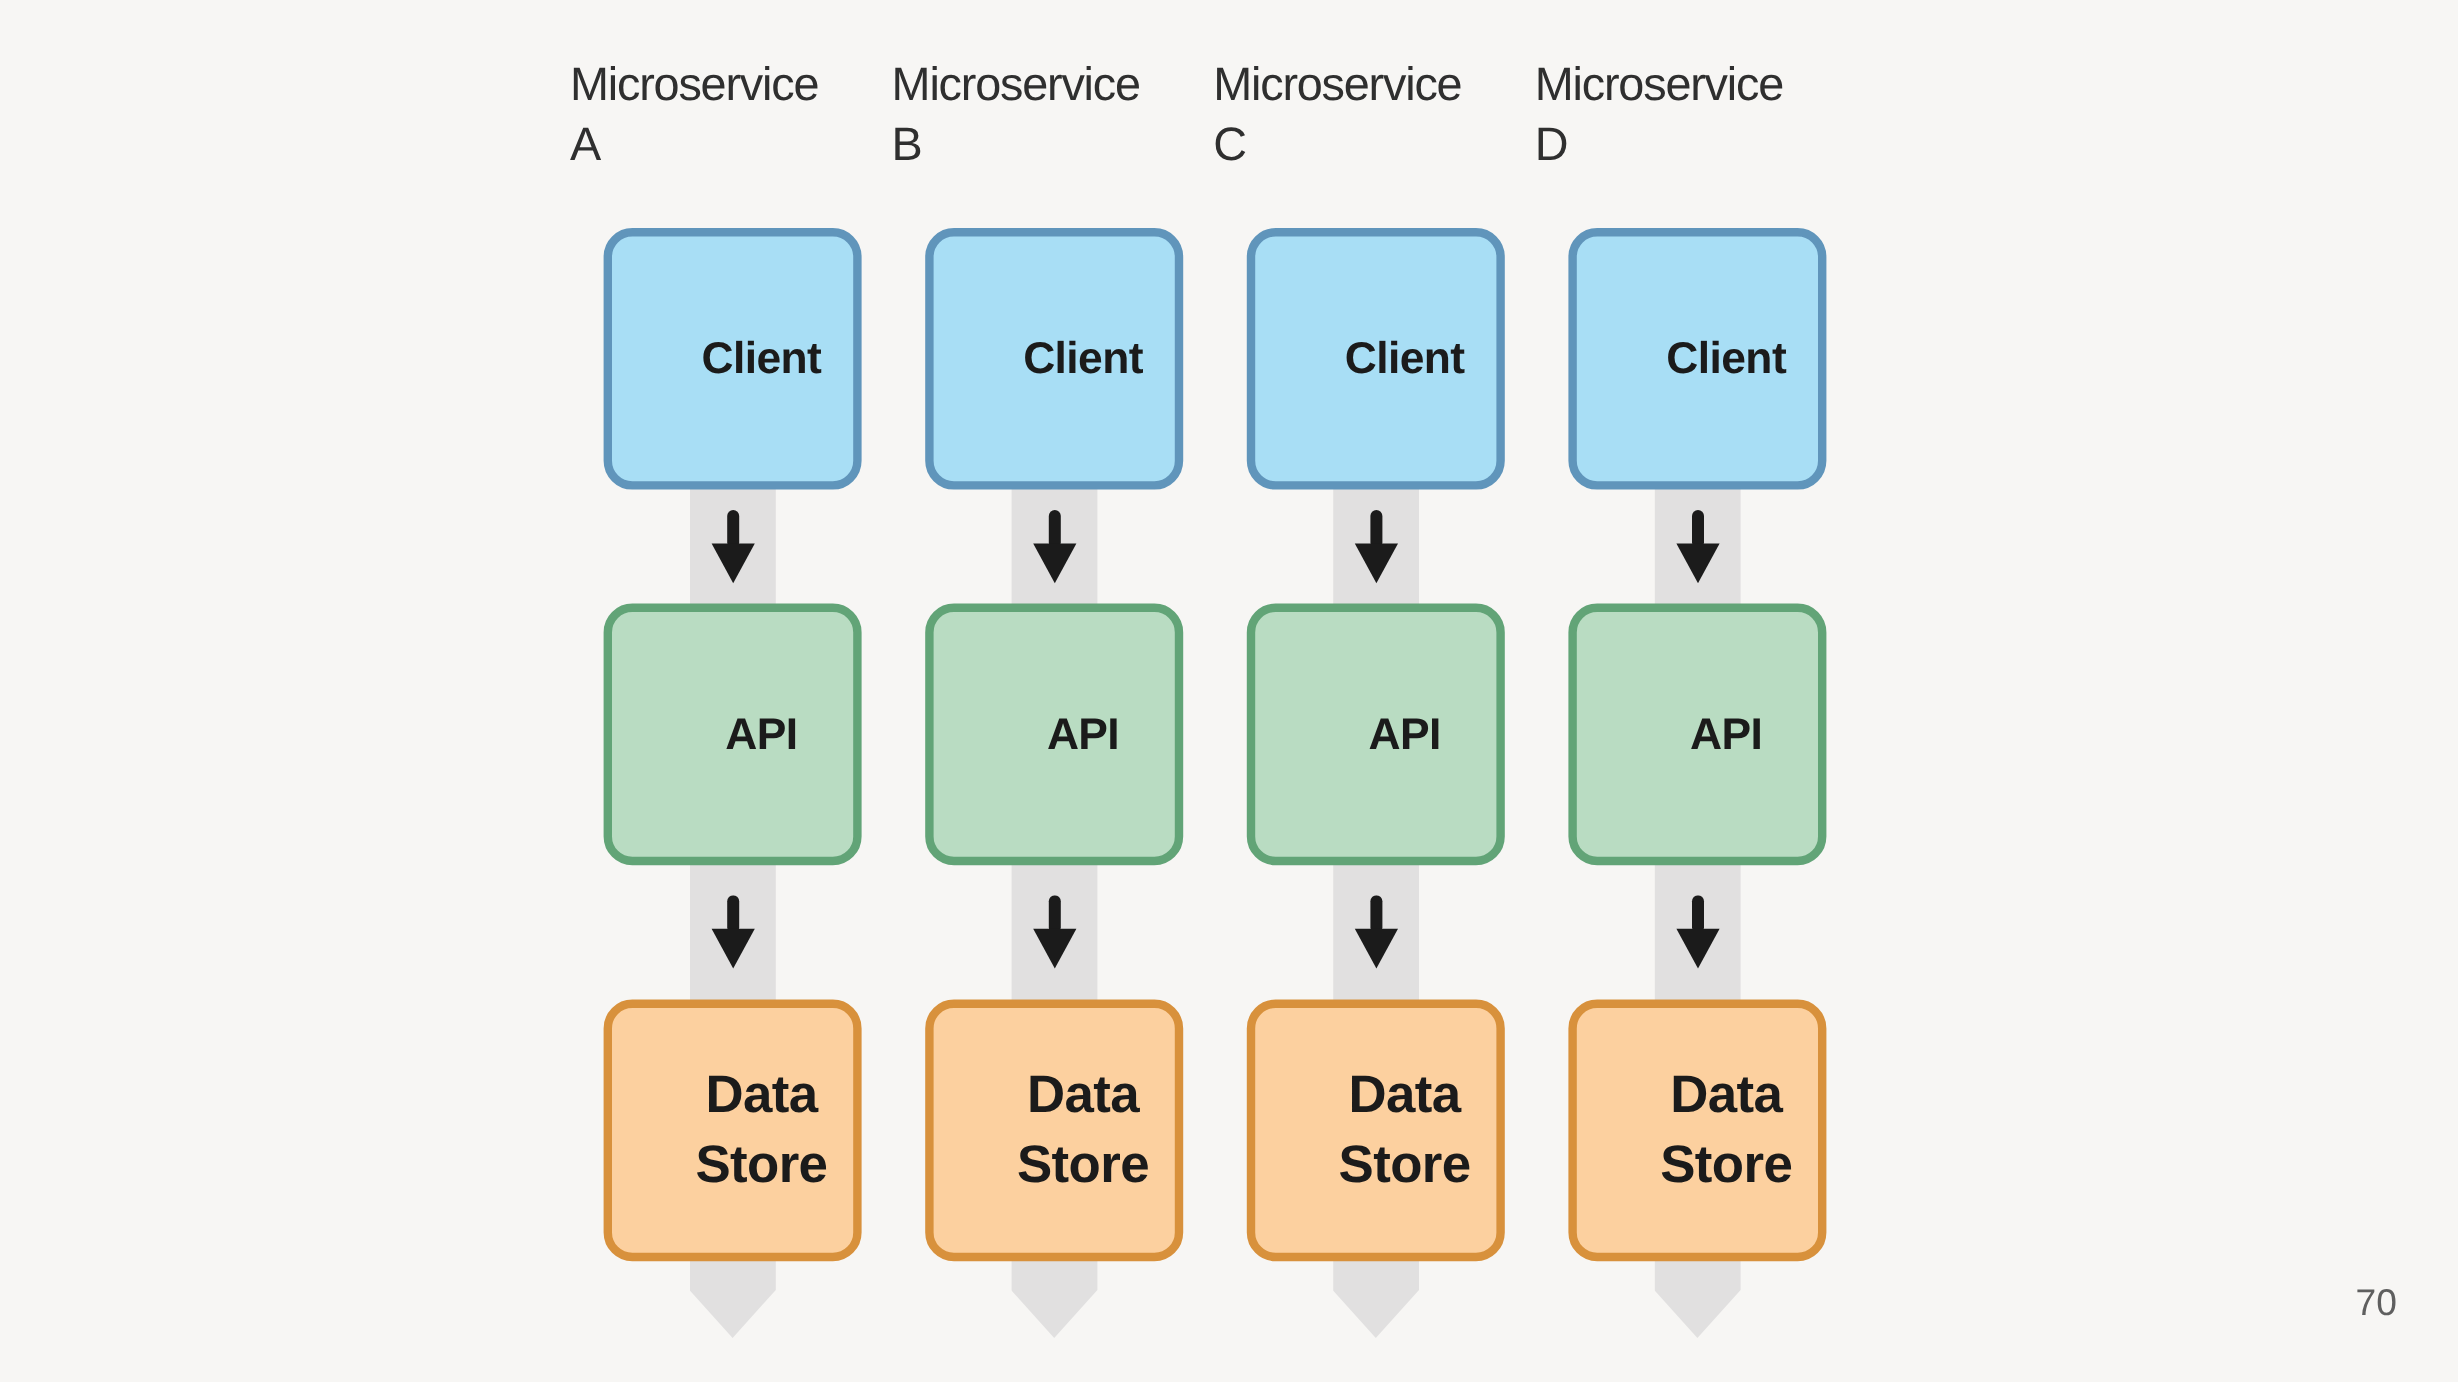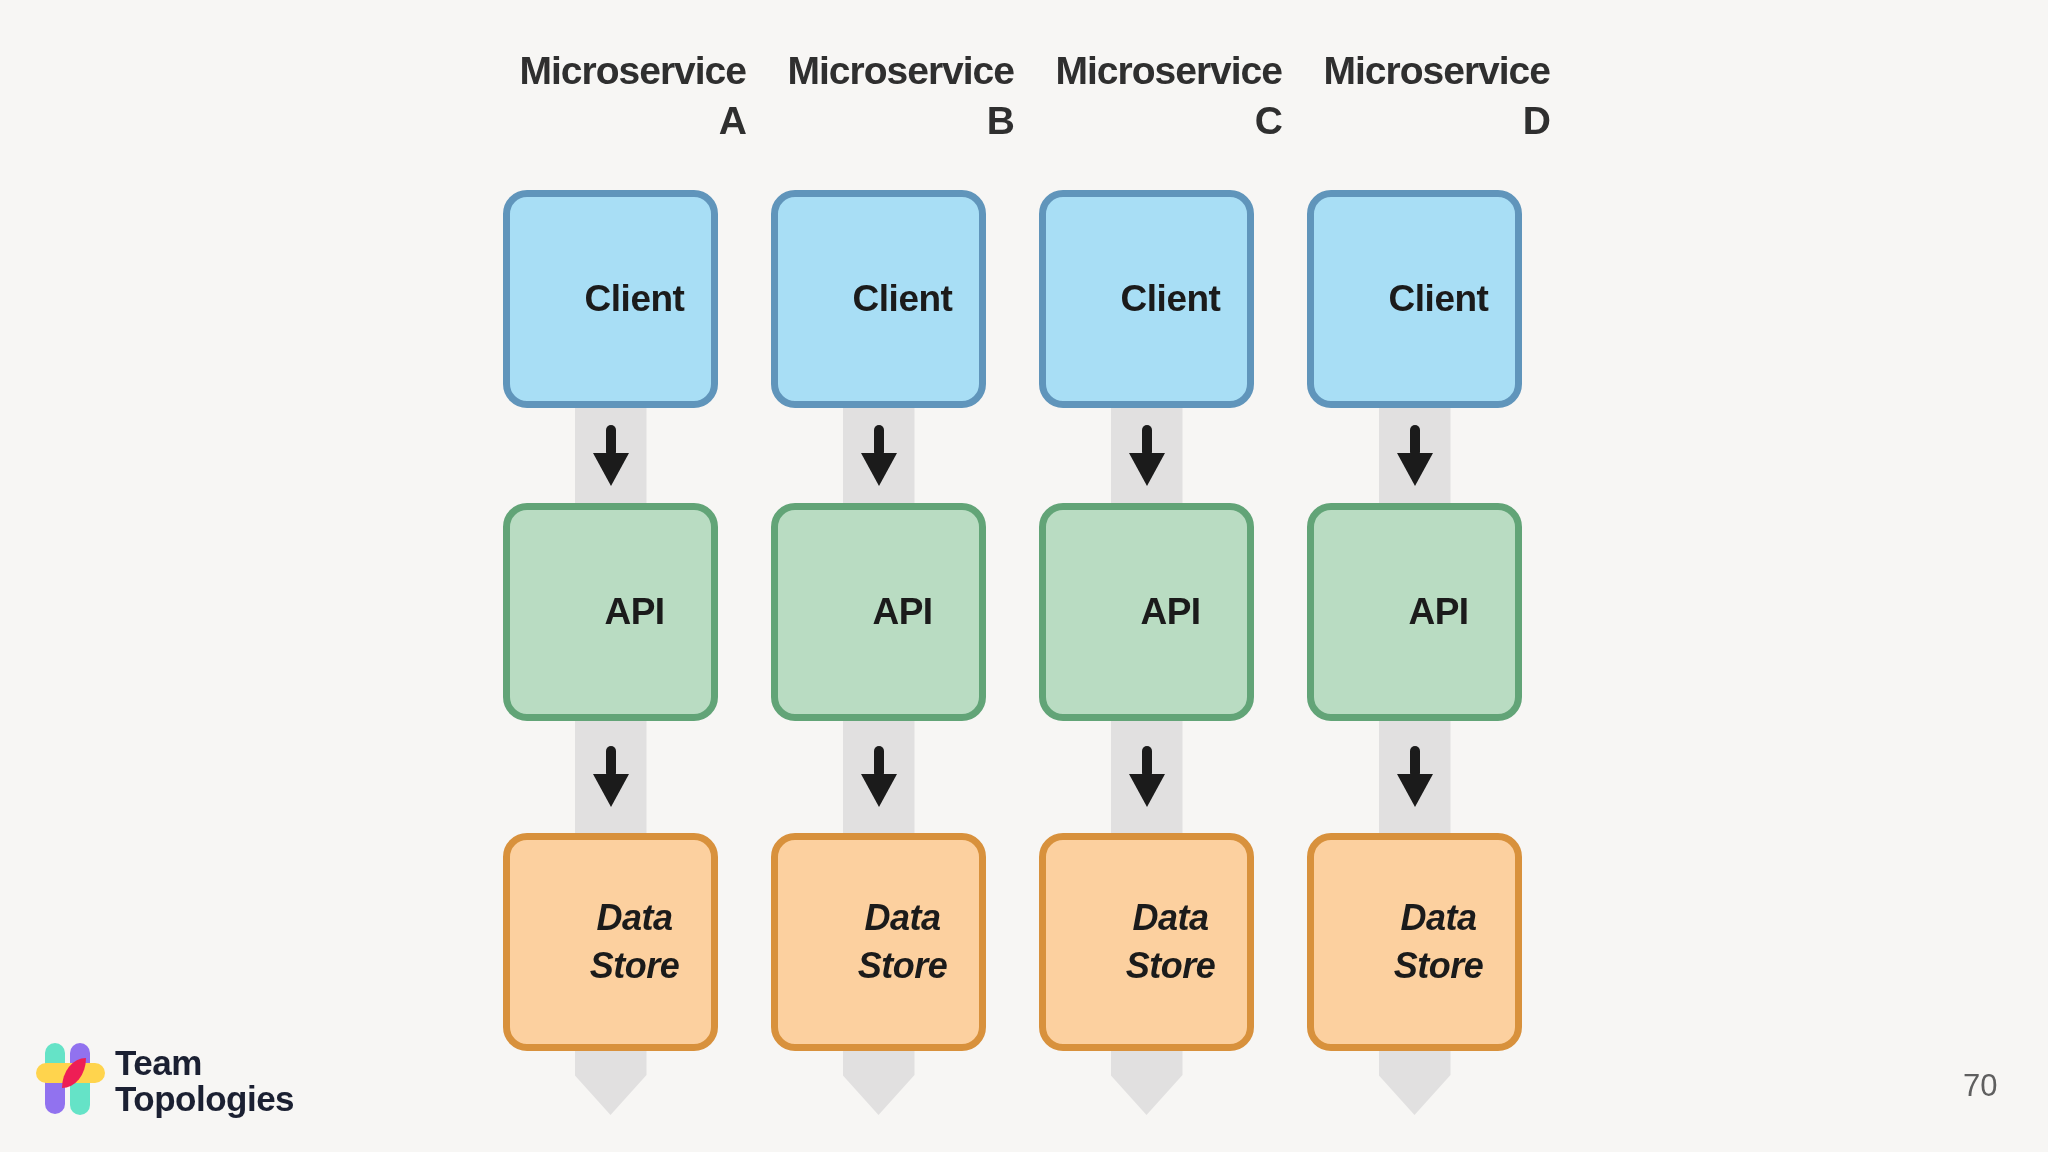--- a/index.html
+++ b/index.html
@@ -20,8 +20,8 @@
   .column{position:absolute;top:40px;width:215px;height:1090px;}
   .column.c0{left:503px}.column.c1{left:771px}.column.c2{left:1039px}.column.c3{left:1307px}
 
-  .col-header{position:absolute;top:6px;left:-28px;right:-28px;text-align:right;
-    color:var(--header-text);font-weight:700;font-size:39px;line-height:50px;letter-spacing:-1px;}
+  .col-header{position:absolute;top:6px;left:-28px;right:-28px;text-align:left;
+    color:var(--header-text);font-weight:400;font-size:39px;line-height:50px;letter-spacing:-1px;}
 
   .band{position:absolute;left:calc(50% - 36px);width:72px;top:260px;height:815px;
     background:var(--connector-band);z-index:0;

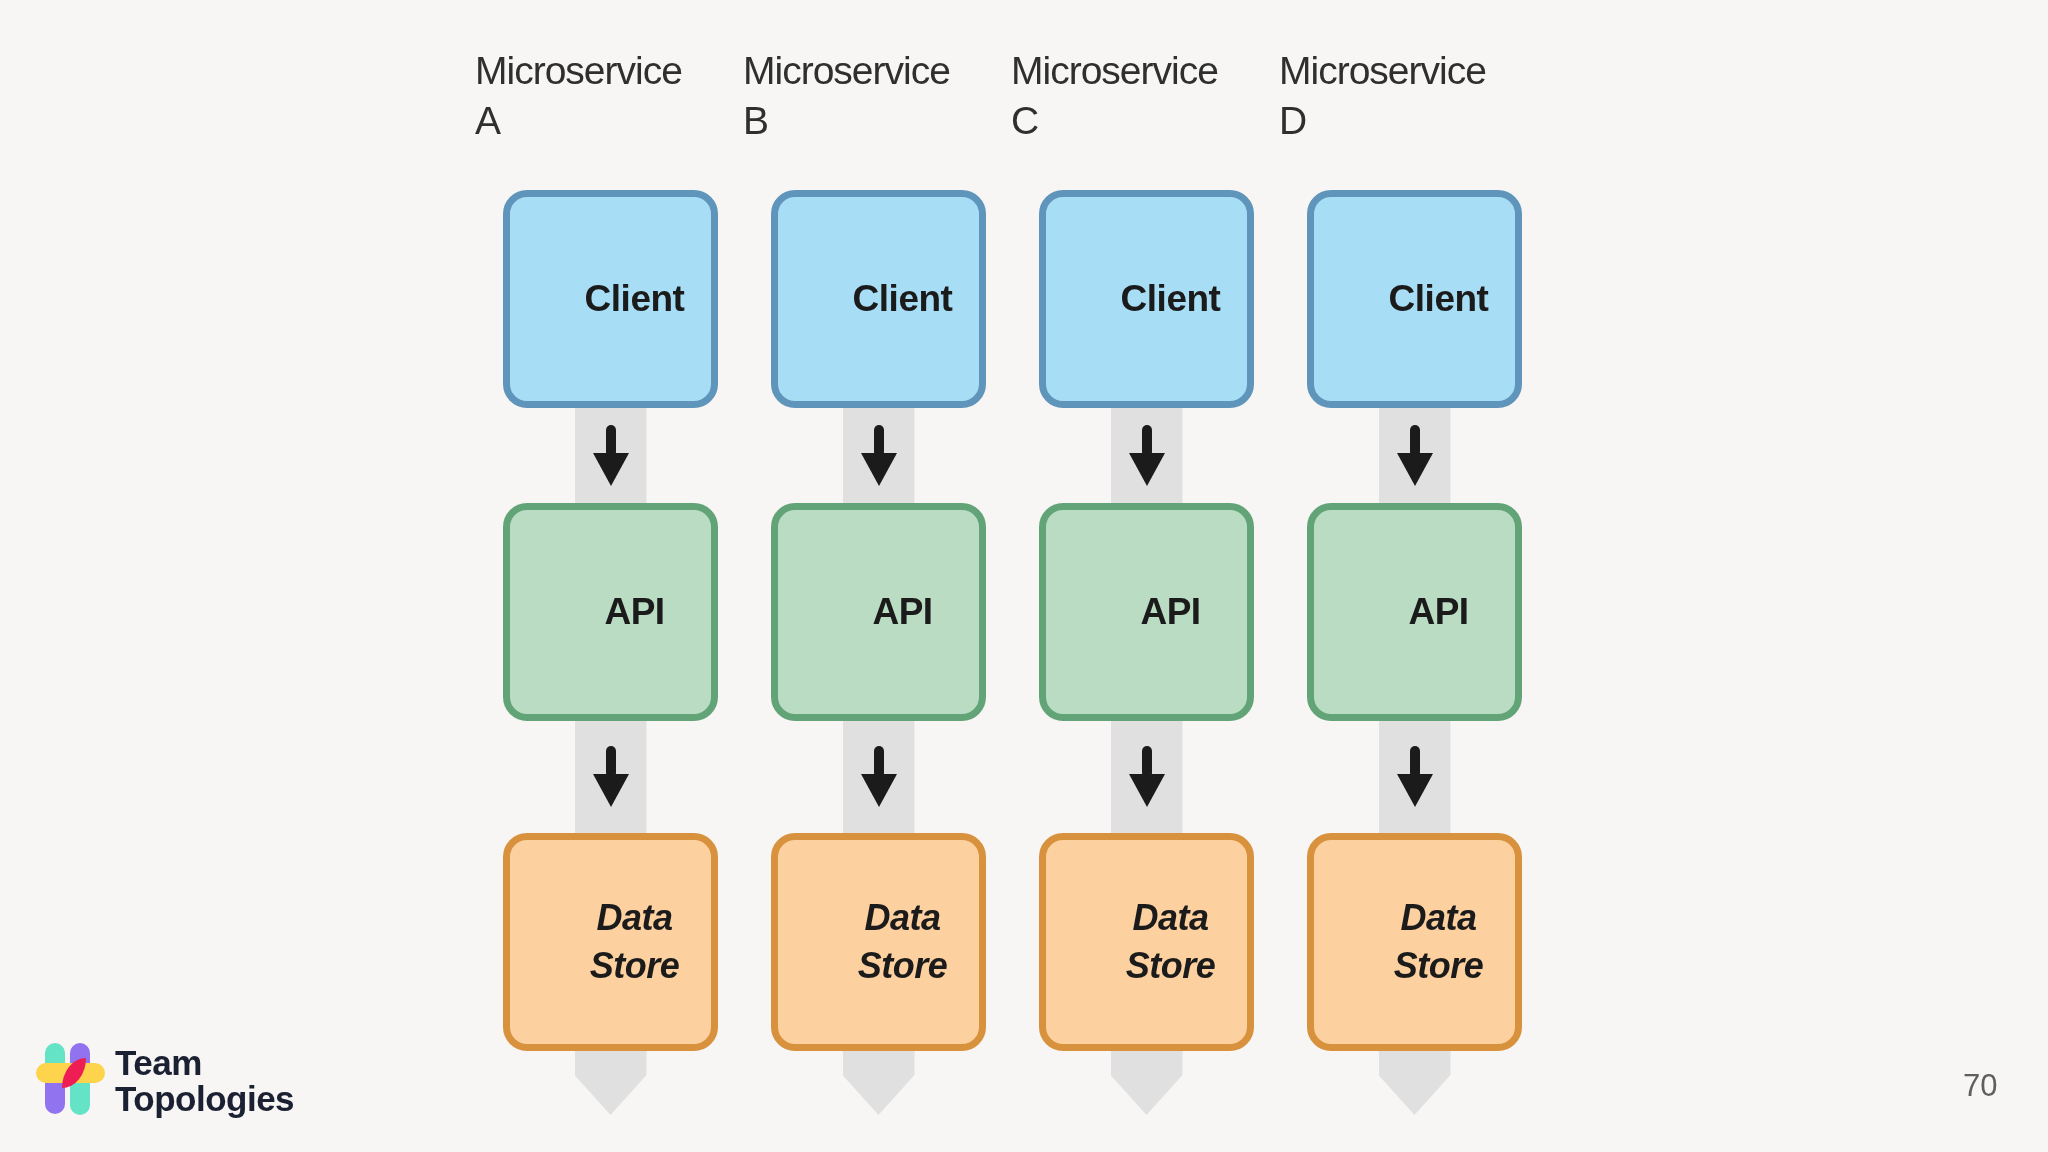--- a/index.html
+++ b/index.html
@@ -35,7 +35,7 @@
 
   .box-label{font-weight:700;font-size:37px;letter-spacing:-0.5px;color:var(--label-text);
     text-align:center;line-height:1.32;margin-left:48px;}
-  .box.datastore .box-label{max-width:140px;font-size:36px;font-style:italic;}
+  .box.datastore .box-label{max-width:140px;font-size:44px;}
 
   .arrow{position:absolute;left:calc(50% - 19px);width:38px;height:62px;z-index:1;color:var(--arrow);}
   .arrow.a1{top:385px}.arrow.a2{top:706px}

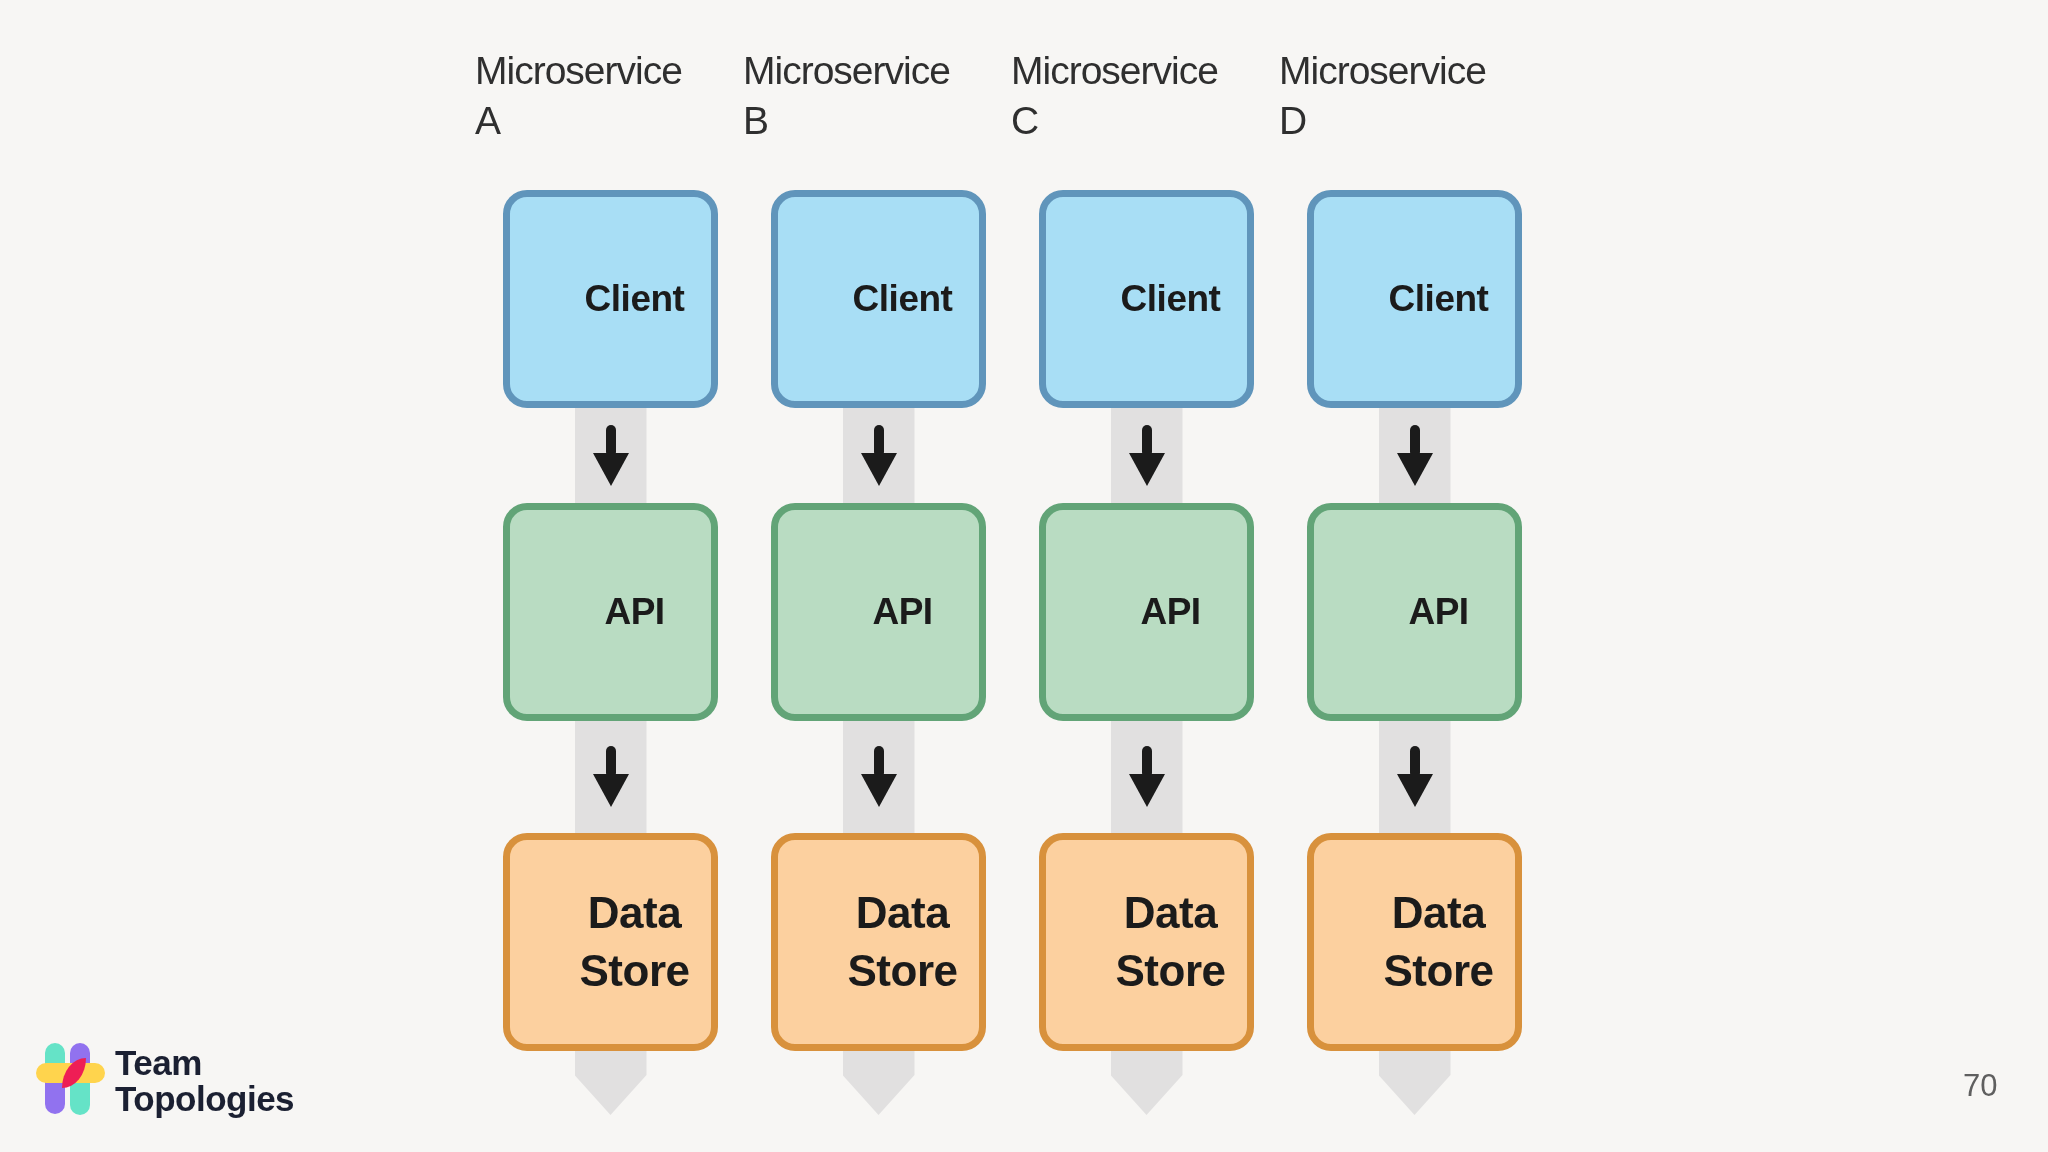--- a/index.html
+++ b/index.html
@@ -162,20 +162,6 @@
     </div>
   </section>
 
-  <div class="logo">
-    <div class="logo-mark">
-      <div class="bar b1t"></div>
-      <div class="bar b1b"></div>
-      <div class="bar b2t"></div>
-      <div class="bar b2b"></div>
-      <div class="yellow-pill"></div>
-      <div class="pink-leaf"></div>
-    </div>
-    <div class="logo-text">
-      <div>Team</div>
-      <div>Topologies</div>
-    </div>
-  </div>
 
   <div class="page-number">70</div>
 

